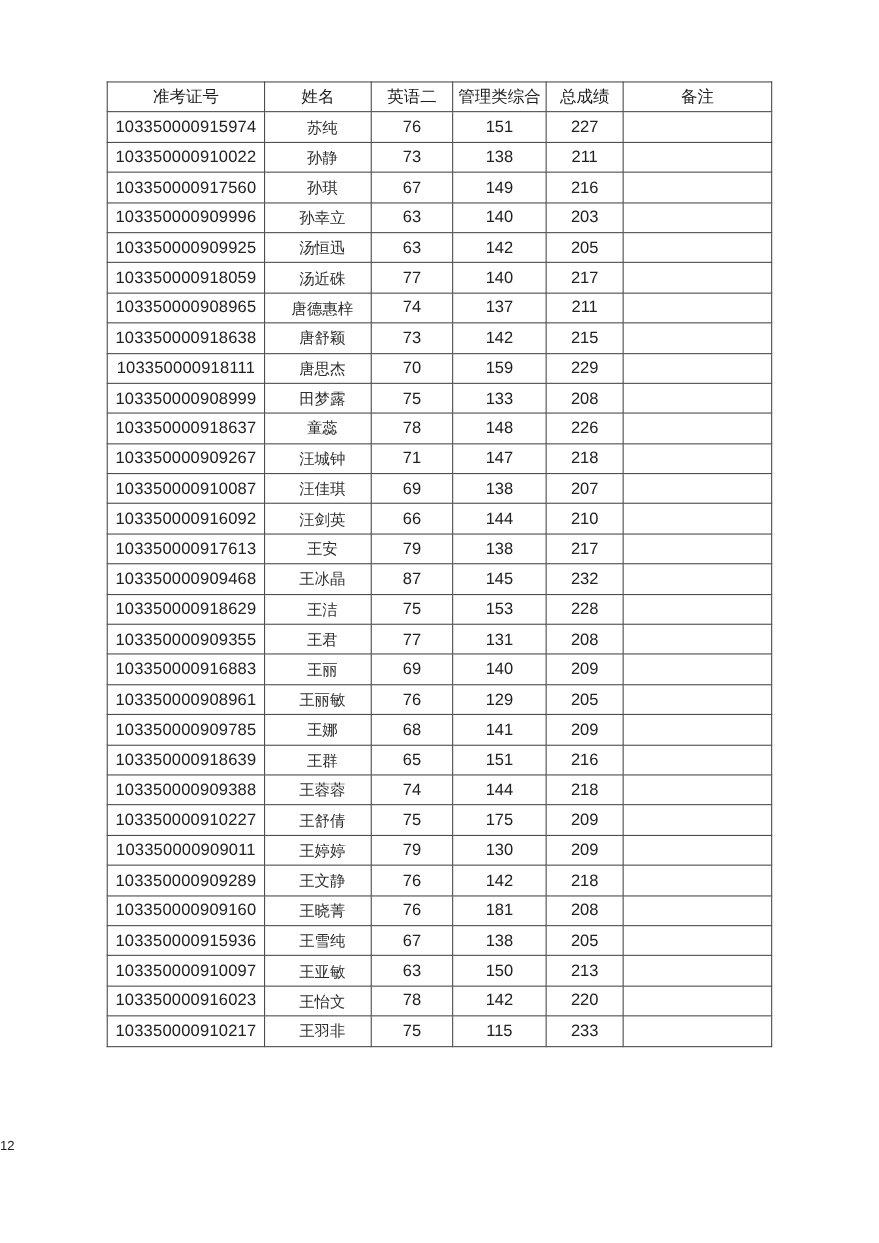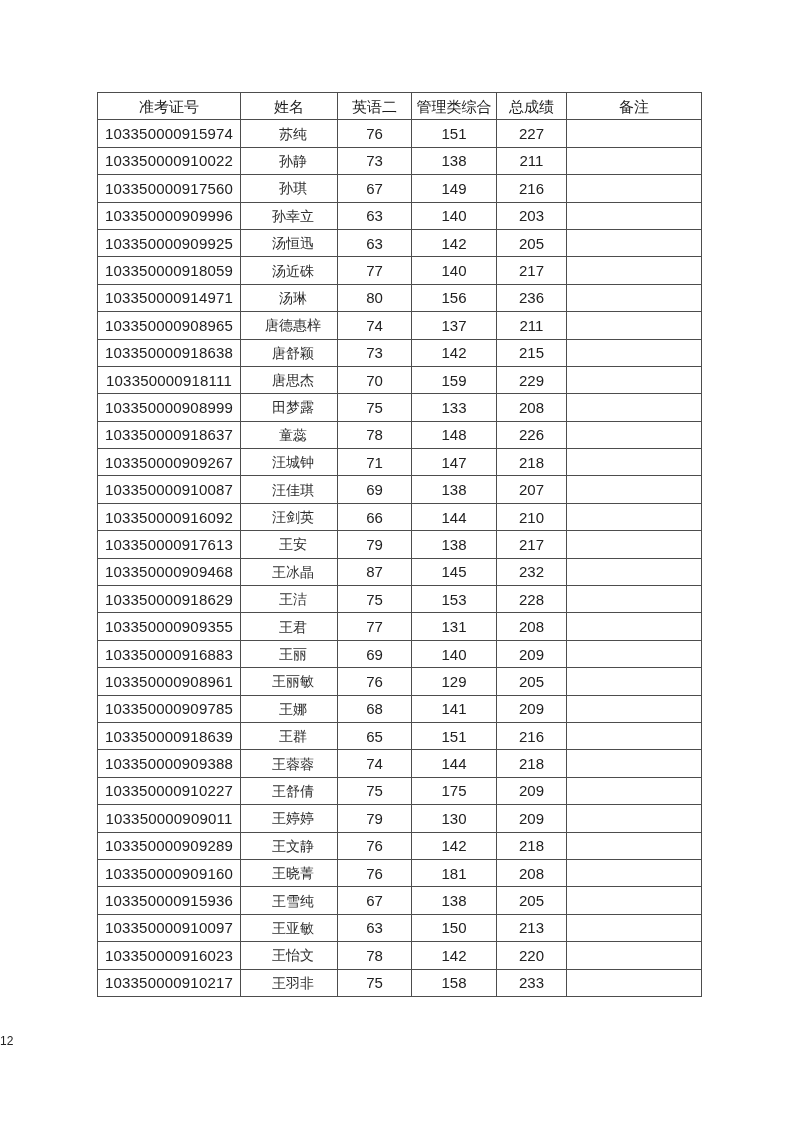--- a/index.html
+++ b/index.html
@@ -18,7 +18,7 @@
   table.score-table {
     position: absolute;
     left: 97px;
-    top: 92px;
+    top: 74px;
     width: 604px;
     border-collapse: collapse;
     table-layout: fixed;

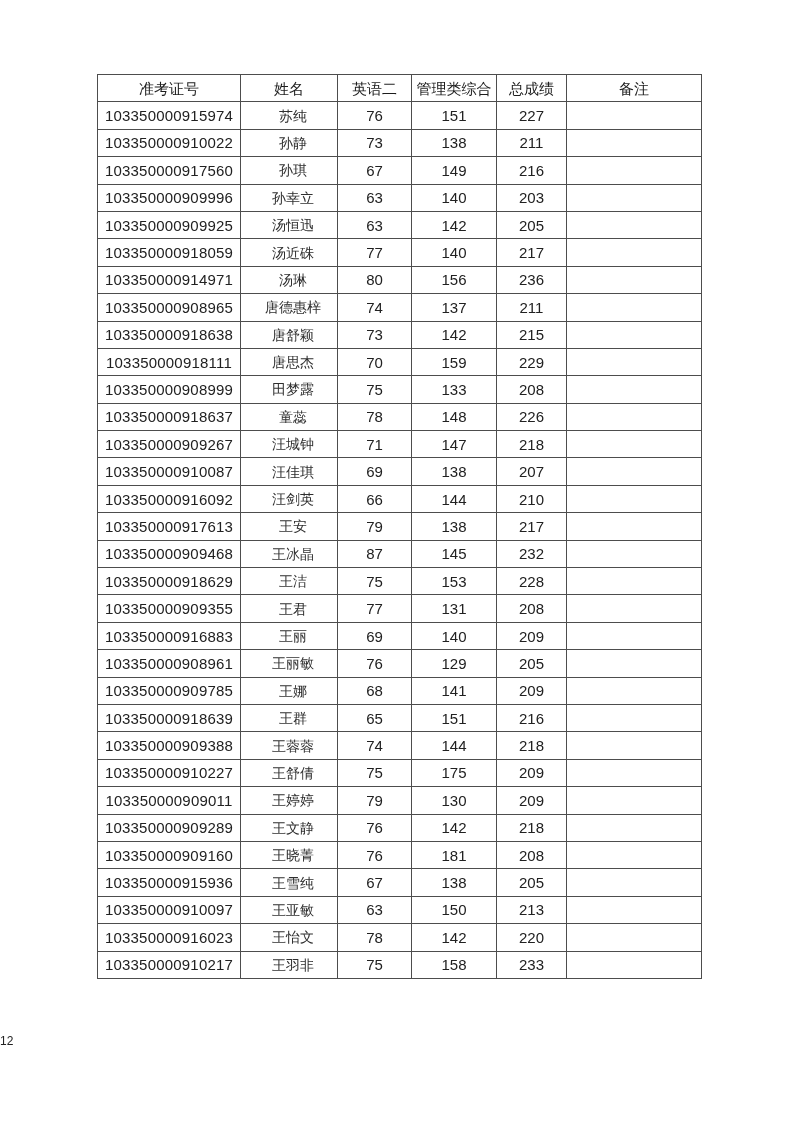--- a/index.html
+++ b/index.html
@@ -139,14 +139,6 @@
           <td class="remark-cell"></td>
         </tr>
         <tr>
-          <td class="ticket-cell">103350000914971</td>
-          <td class="name-cell">汤琳</td>
-          <td>80</td>
-          <td>156</td>
-          <td>236</td>
-          <td class="remark-cell"></td>
-        </tr>
-        <tr>
           <td class="ticket-cell">103350000908965</td>
           <td class="name-cell">唐德惠梓</td>
           <td>74</td>

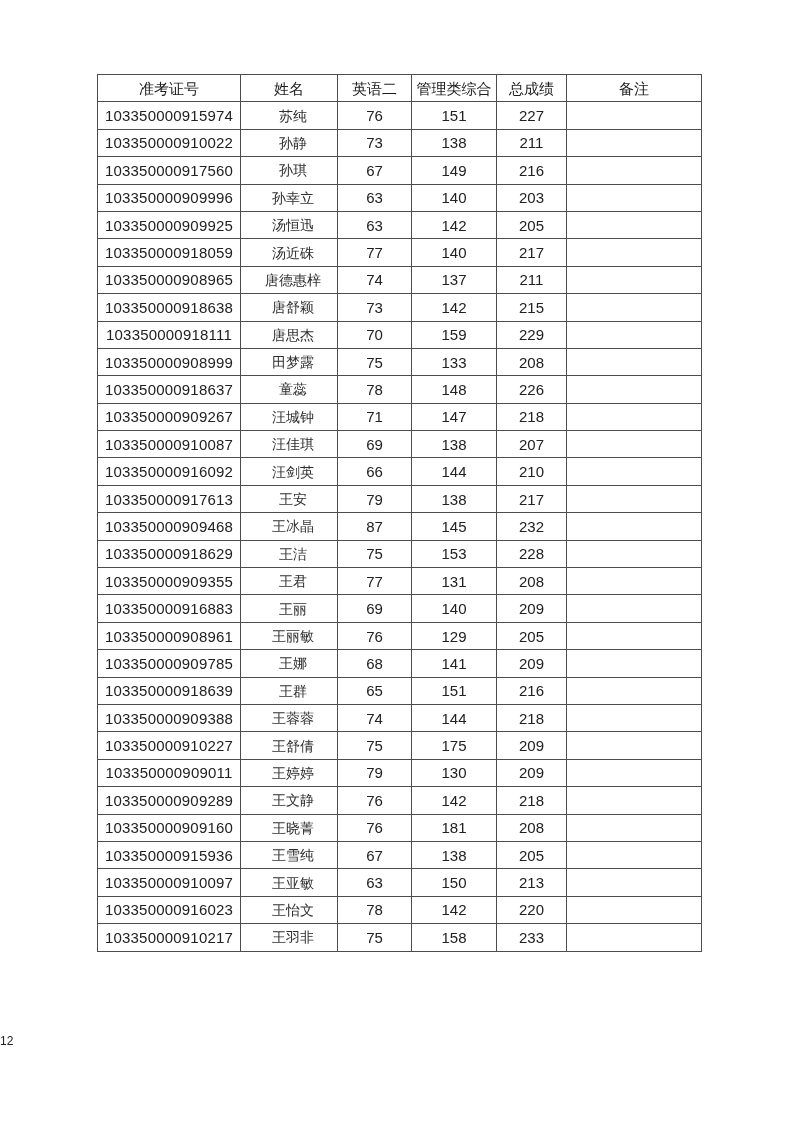--- a/index.html
+++ b/index.html
@@ -334,7 +334,7 @@
           <td class="ticket-cell">103350000910217</td>
           <td class="name-cell">王羽非</td>
           <td>75</td>
-          <td>158</td>
+          <td>115</td>
           <td>233</td>
           <td class="remark-cell"></td>
         </tr>

